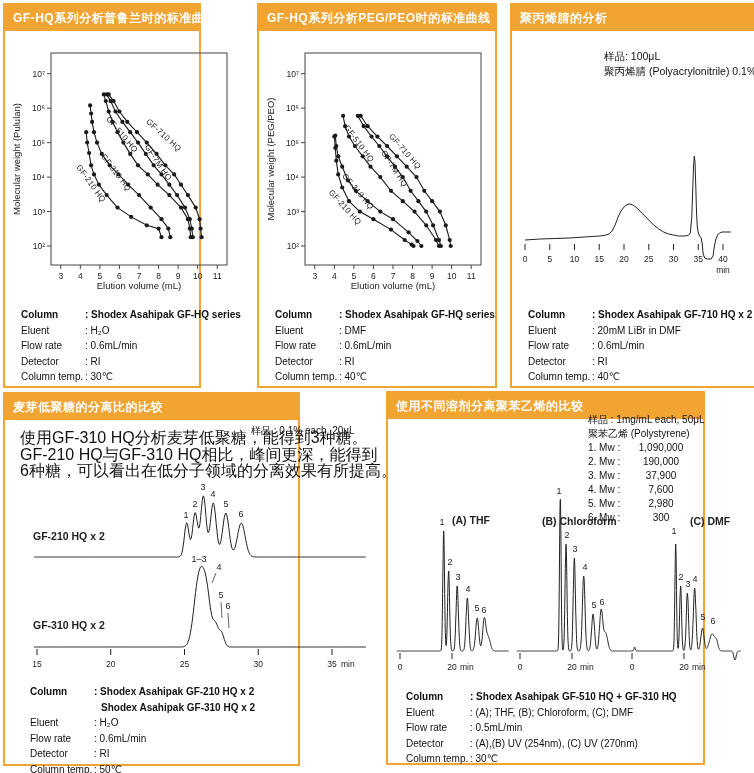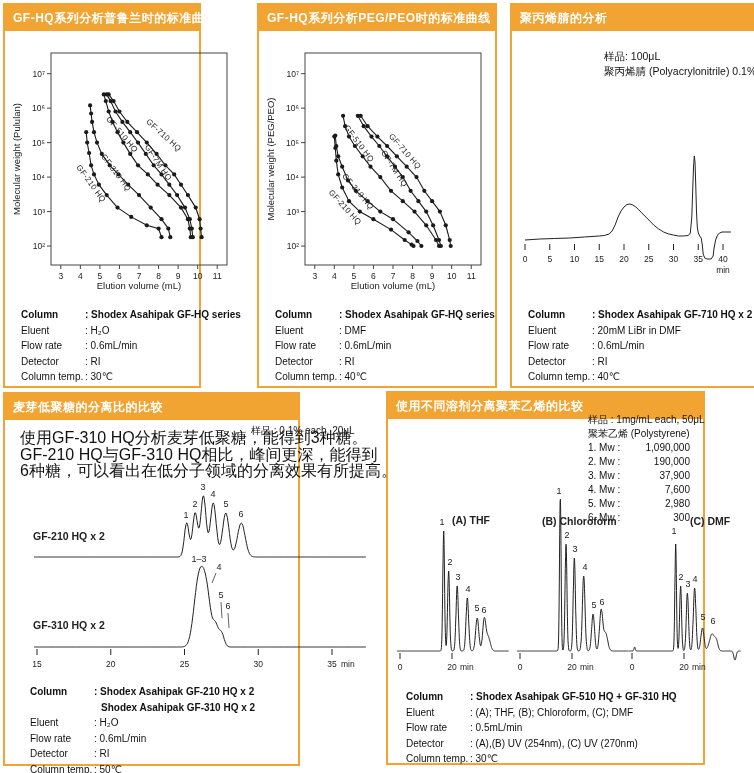--- a/index.html
+++ b/index.html
@@ -39,7 +39,7 @@
   .p5sample{left:200px;top:20px;font-size:10px;line-height:14px}
   .mrow{display:flex}
   .ml{width:44px}
-  .mv{width:58px;text-align:right}
+  .mv{width:58px;text-align:center}
 </style>
 </head>
 <body>

